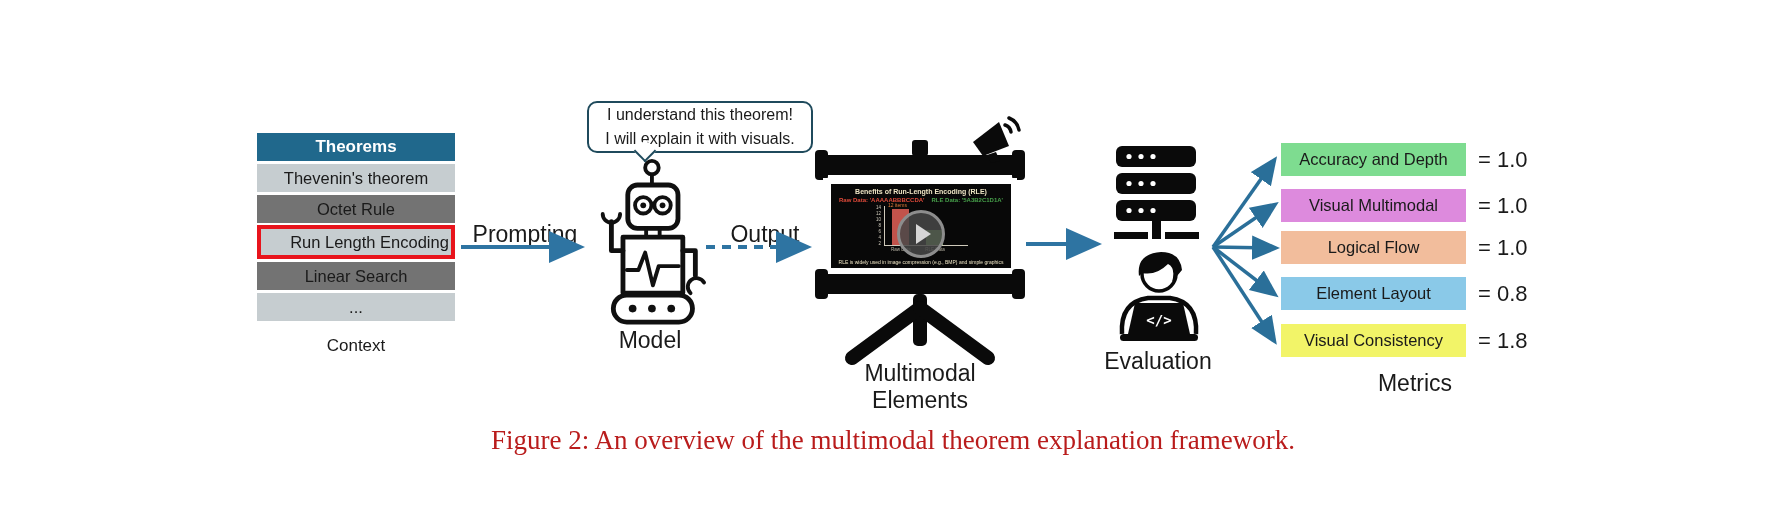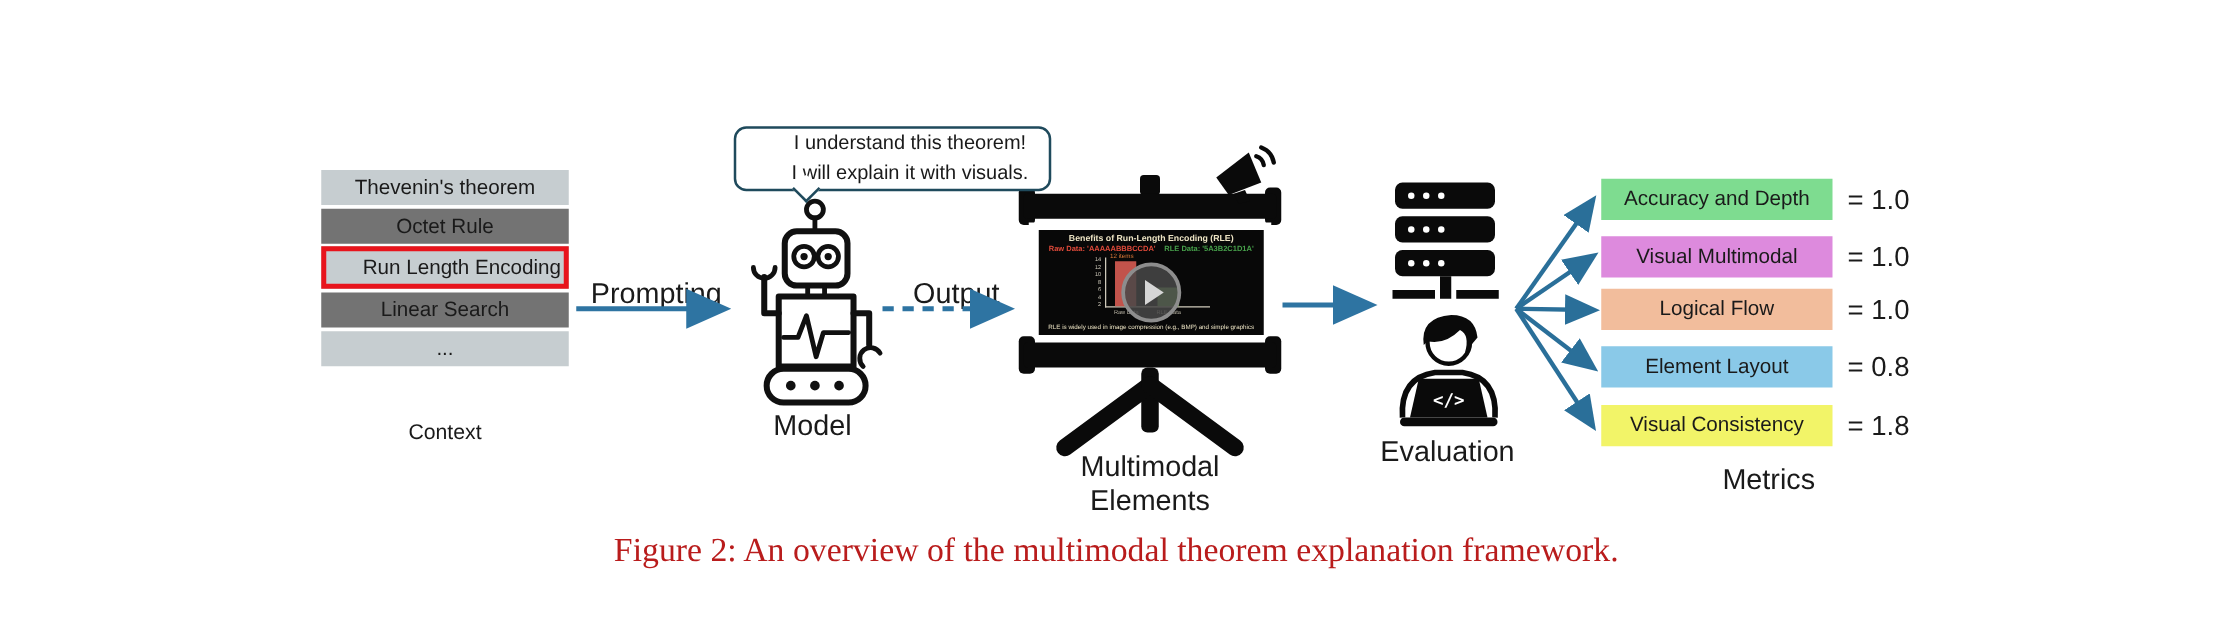--- a/index.html
+++ b/index.html
@@ -19,7 +19,7 @@
   
   .bubble{position:absolute;left:587px;top:101px;width:222px;height:48px;background:#fff;
           border:2.5px solid #1f4a5c;border-radius:10px;text-align:center;font-size:16px;
-          line-height:24px;z-index:3;padding-left:28px;}
+          line-height:24px;z-index:3;}
   .bubble .tail{position:absolute;left:48px;bottom:-8px;width:14px;height:14px;background:#fff;
           border-right:2.5px solid #1f4a5c;border-bottom:2.5px solid #1f4a5c;transform:rotate(45deg);}
   

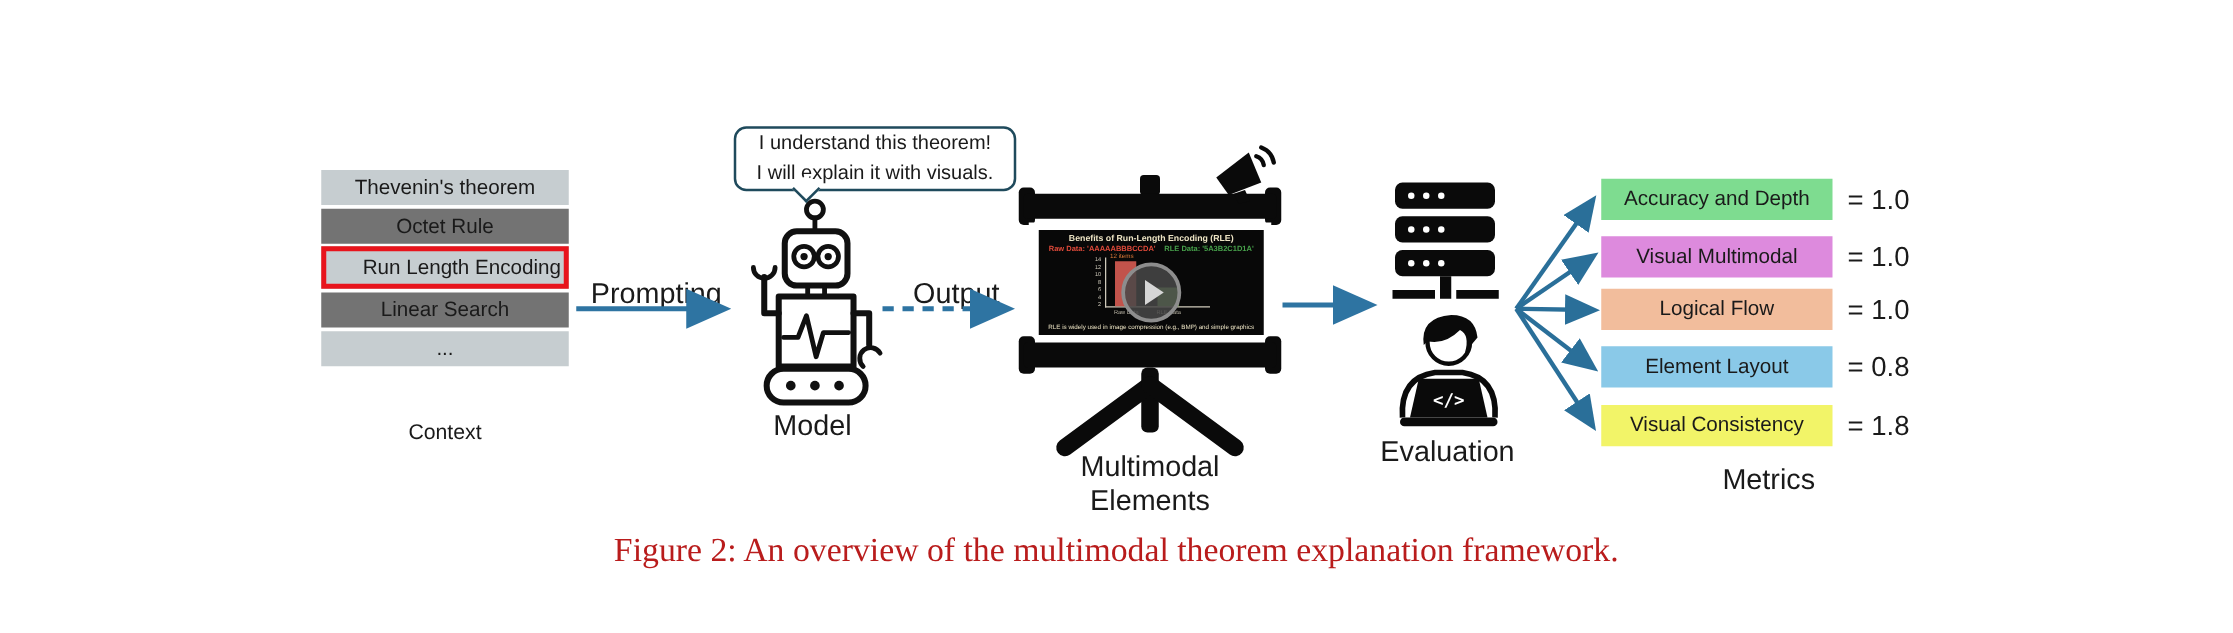--- a/index.html
+++ b/index.html
@@ -59,6 +59,7 @@
 <div id="canvas">
 
   <div class="ttable">
+    <div class="hdr" style="background-color: rgb(32, 104, 140);">Theorems</div>
     <div class="trow dark">Thevenin's theorem</div>
     <div class="trow light">Octet Rule</div>
     <div class="trow dark hl">Run Length Encoding</div>

